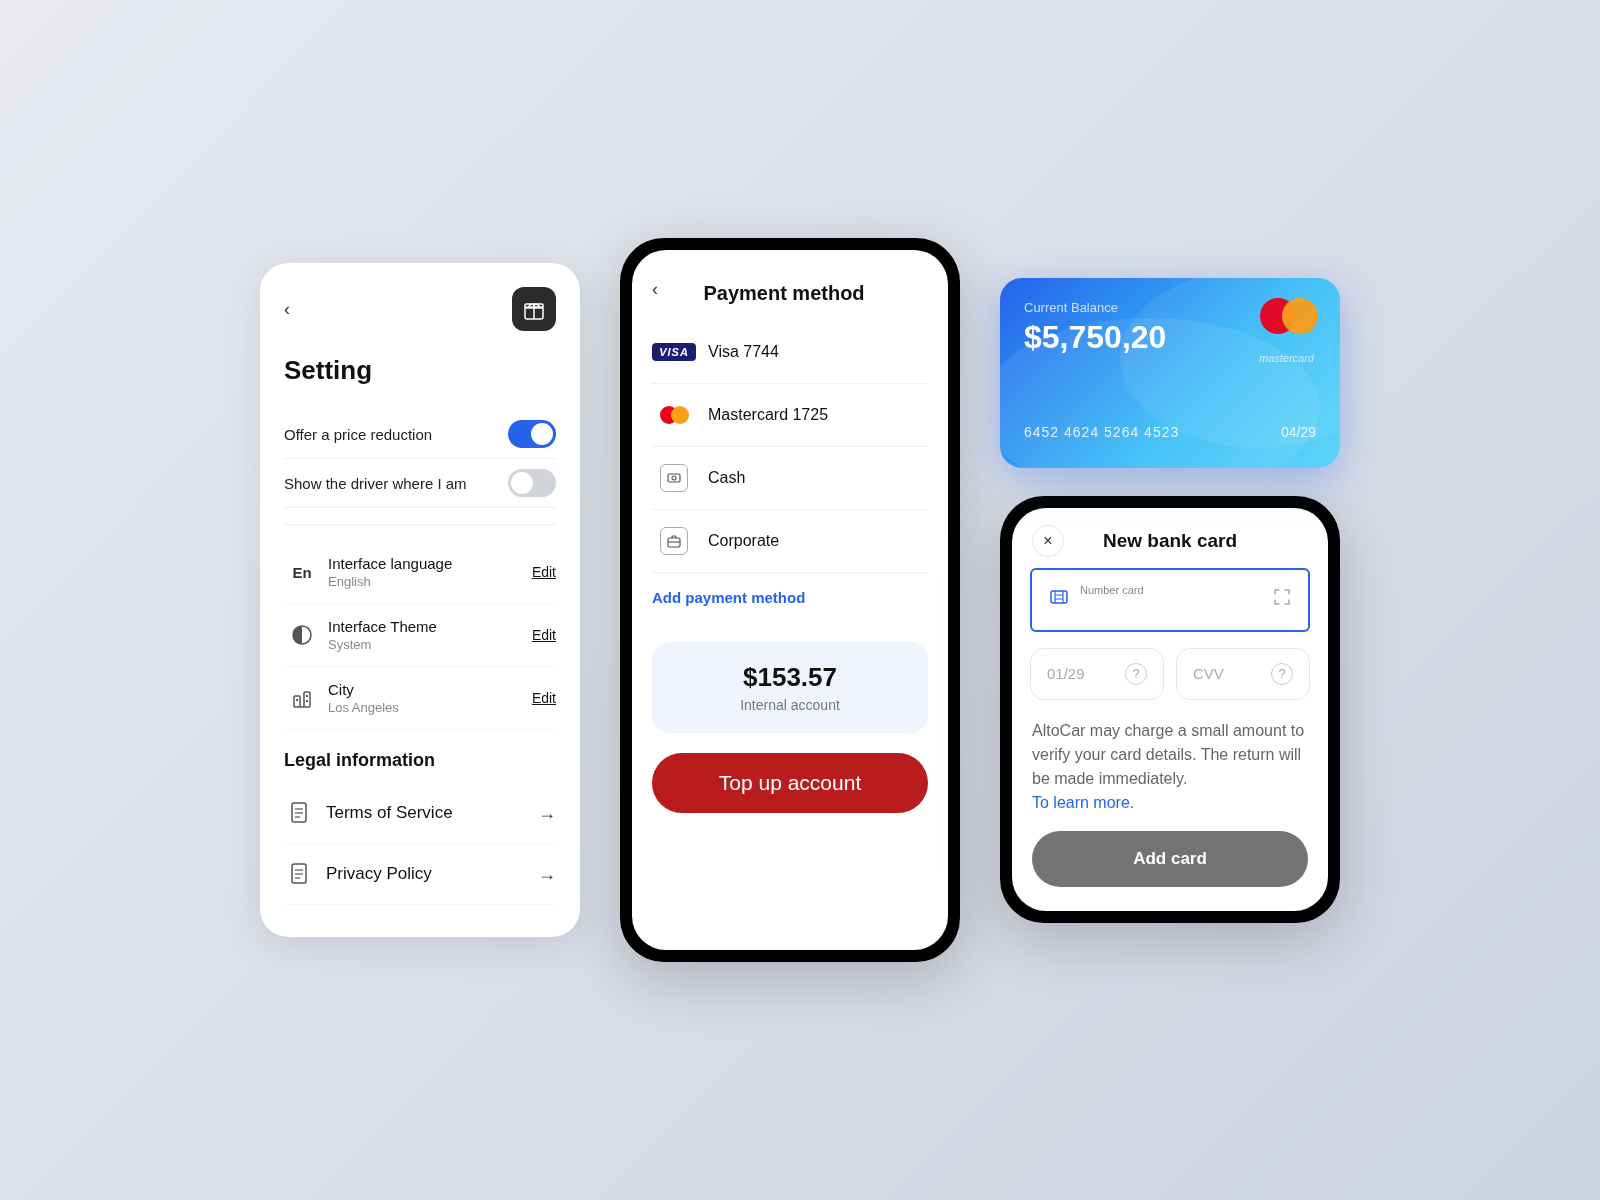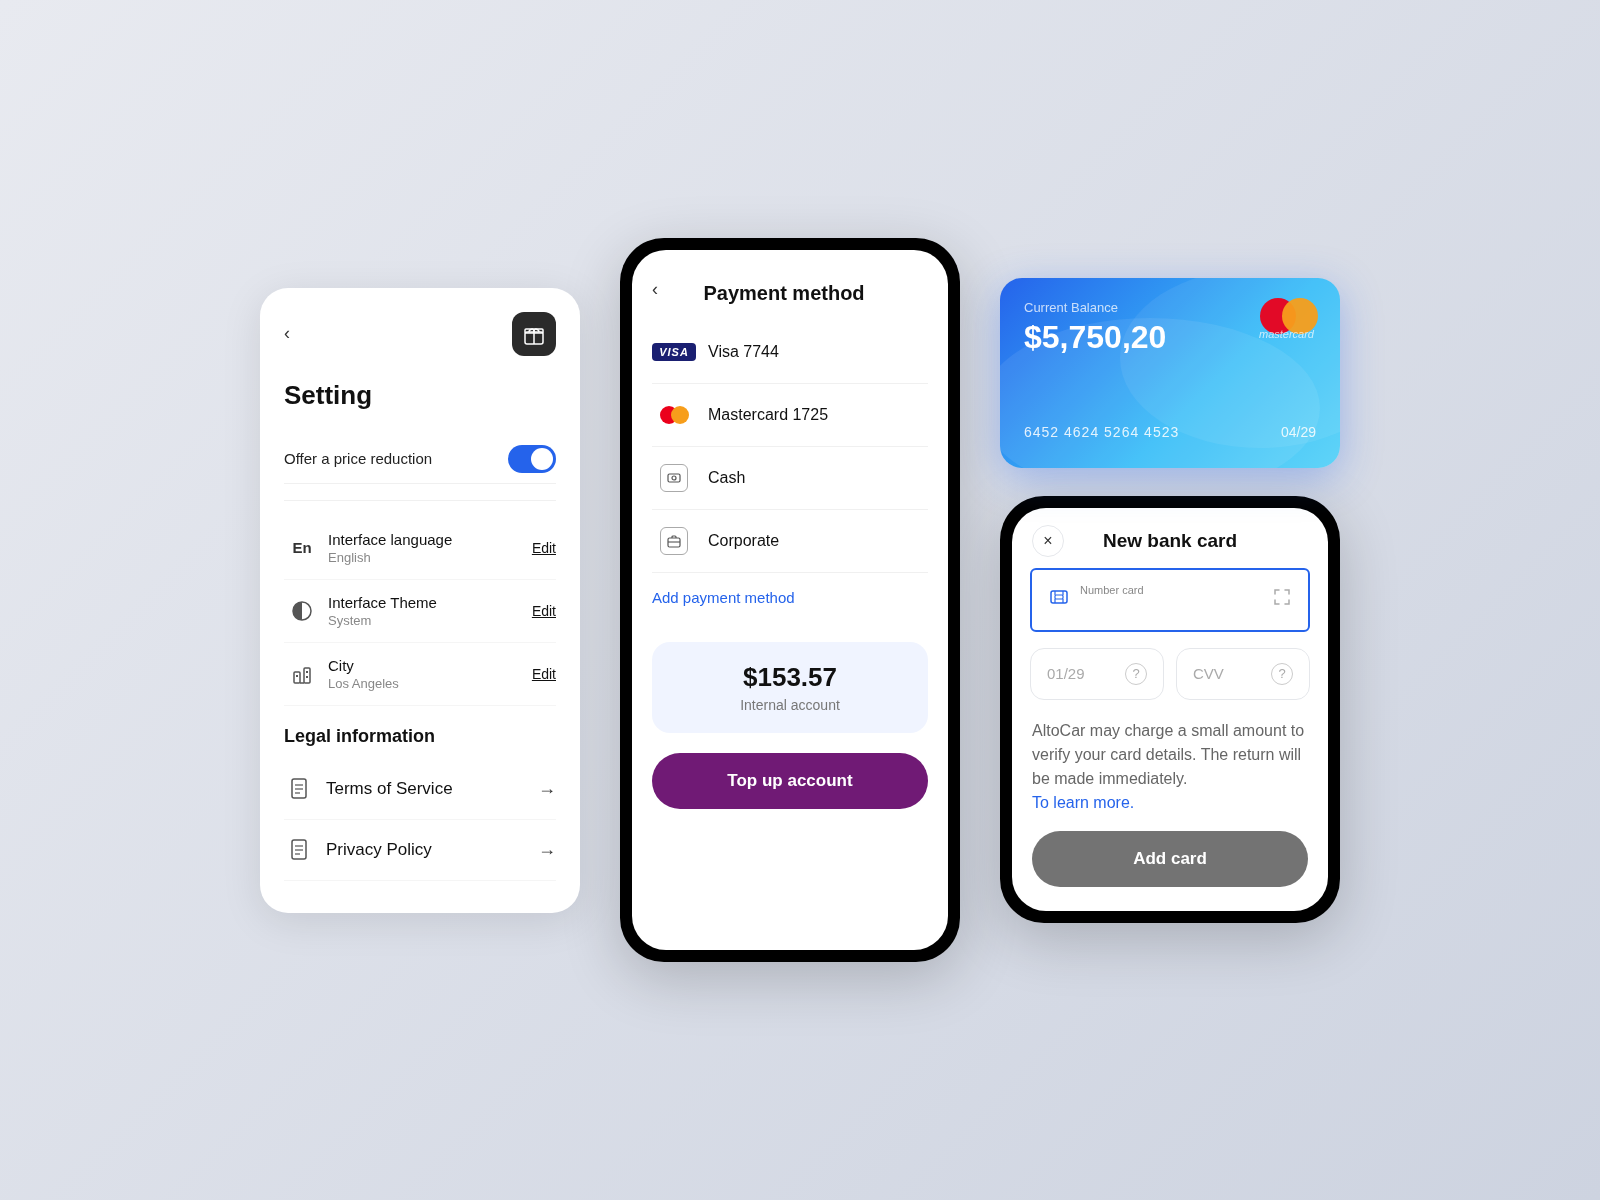--- a/index.html
+++ b/index.html
@@ -590,7 +590,7 @@
       <div class="mc-circle1"></div>
       <div class="mc-circle2"></div>
     </div>
-    <div style="position:absolute;top:46px;right:26px;">
+    <div style="position:absolute;top:70px;right:26px;">
       <span style="font-size:11px;color:rgba(255,255,255,0.7);font-style:italic;">mastercard</span>
     </div>
     <div class="card-balance-label">Current Balance</div>

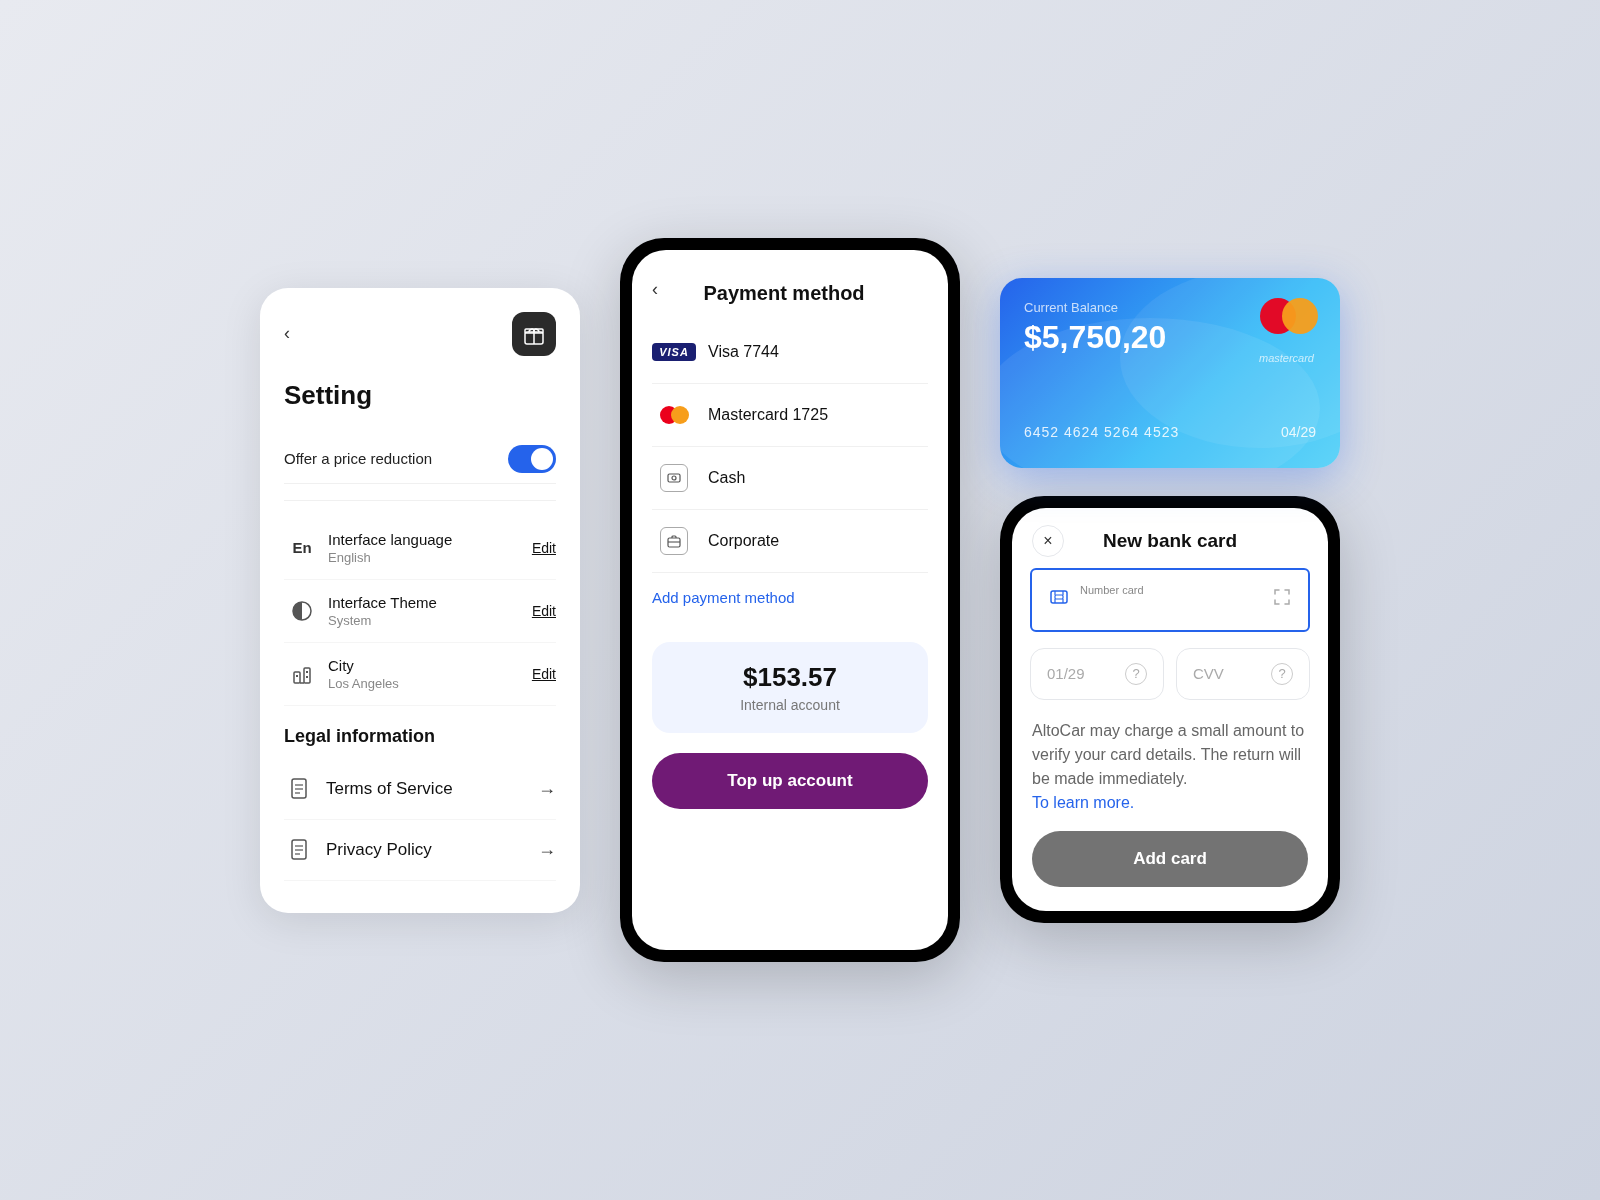--- a/index.html
+++ b/index.html
@@ -441,6 +441,10 @@
   <div class="toggle-row">
     <span class="toggle-label">Offer a price reduction</span>
     <div class="toggle on"></div>
+  </div>
+  <div class="toggle-row">
+    <span class="toggle-label">Show the driver where I am</span>
+    <div class="toggle off"></div>
   </div>
 
   <div class="settings-divider"></div>

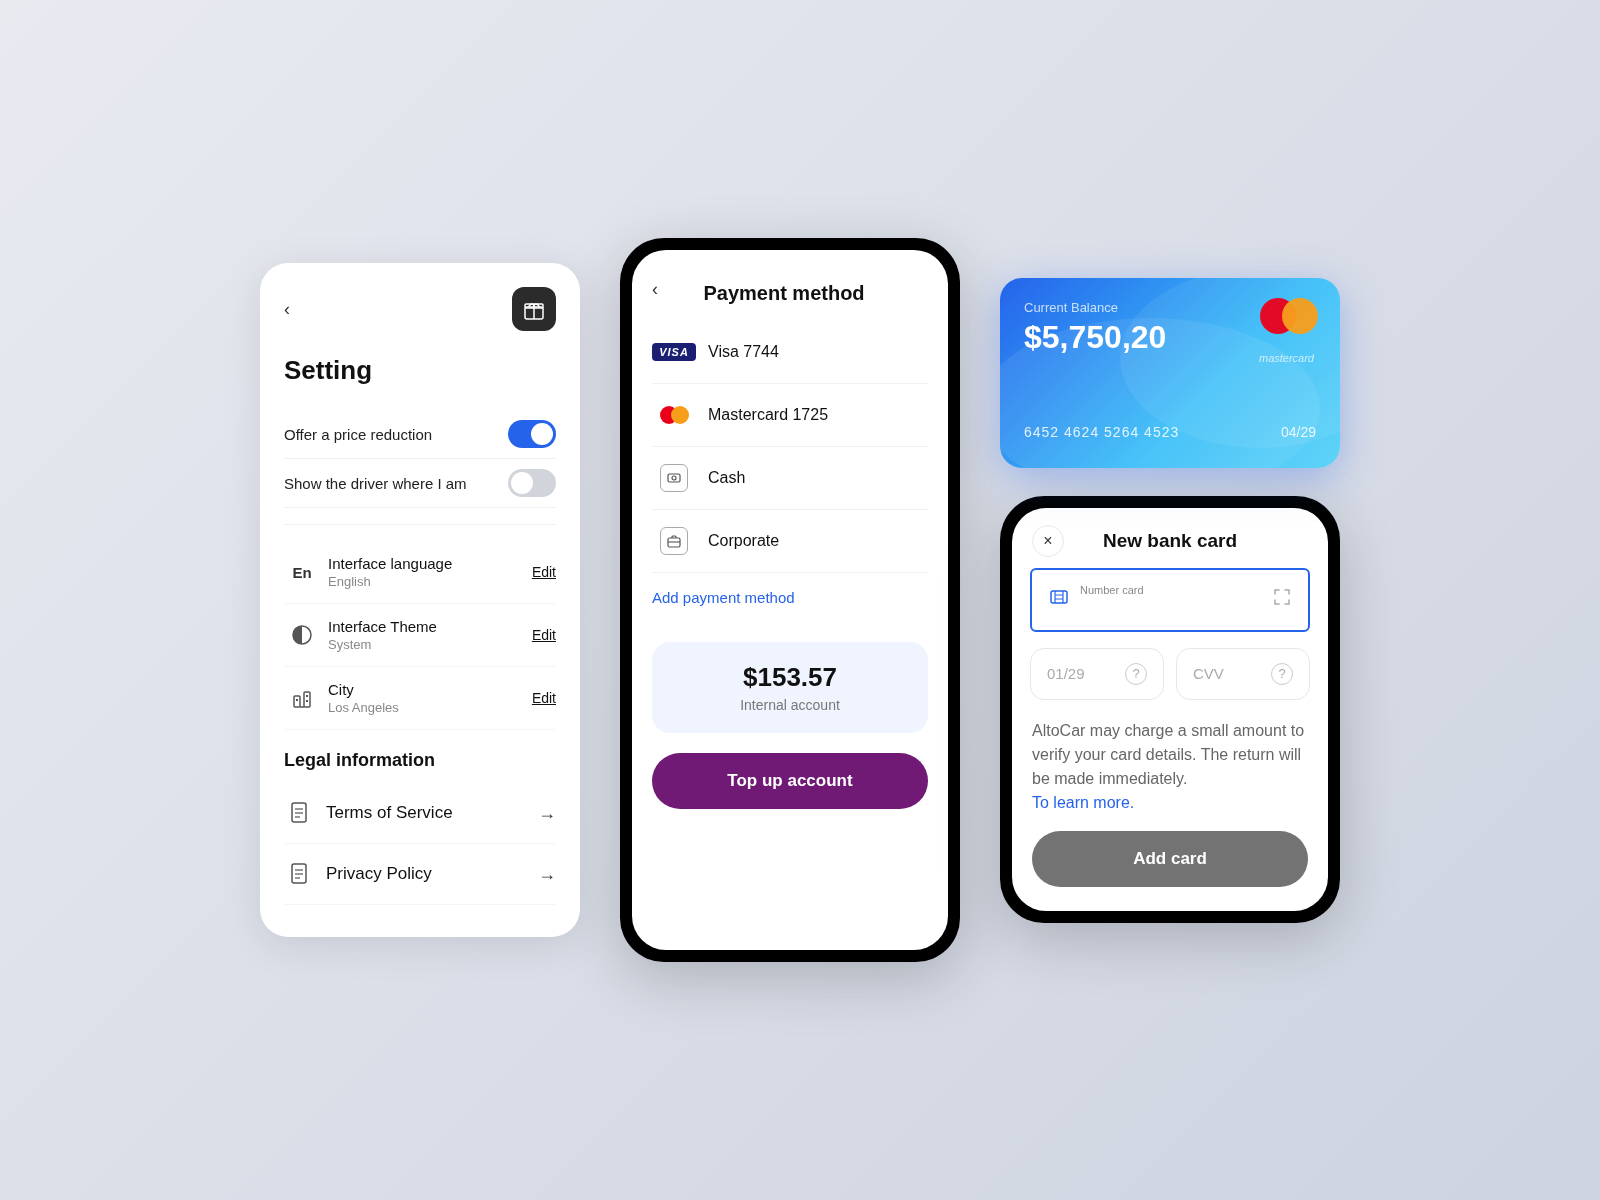--- a/index.html
+++ b/index.html
@@ -187,7 +187,7 @@
     .add-payment-btn {
       color: #2563eb;
       font-size: 15px;
-      font-weight: 400;
+      font-weight: 700;
       padding: 16px 20px;
       cursor: pointer;
     }

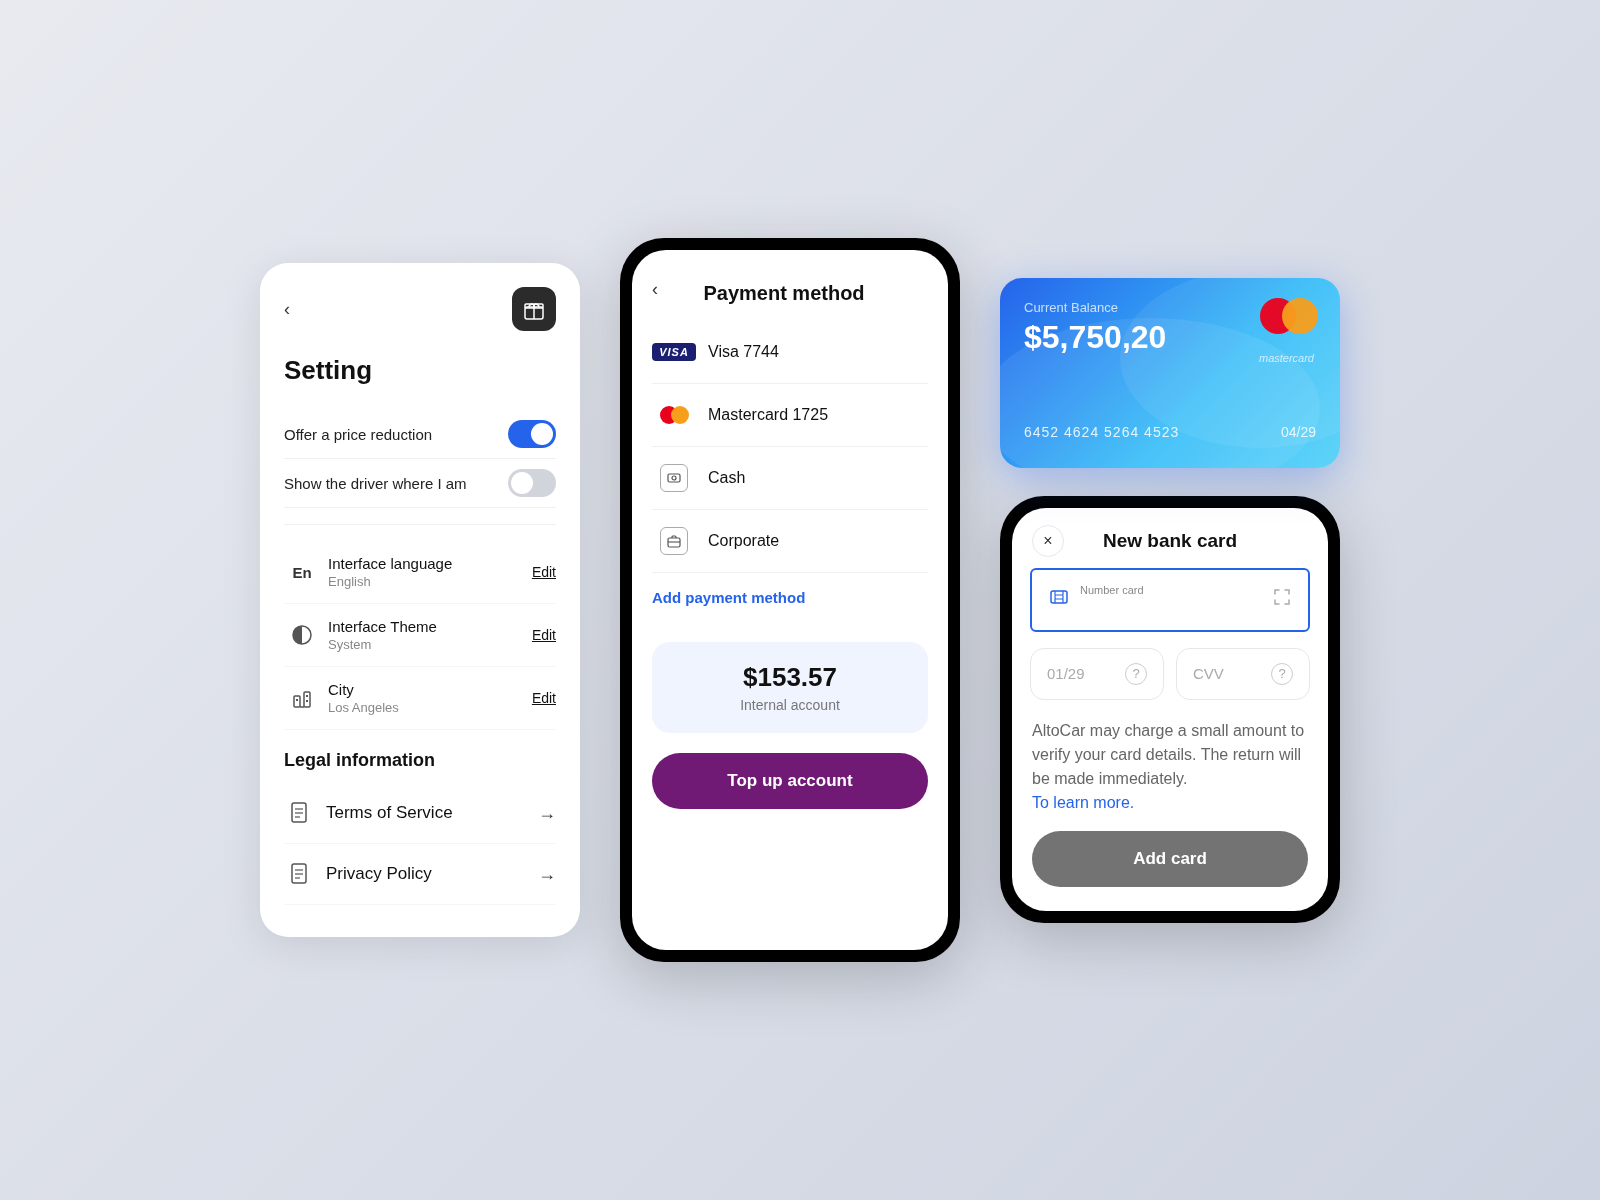--- a/index.html
+++ b/index.html
@@ -204,13 +204,13 @@
 
     .top-up-btn {
       margin: 0 20px 20px;
-      background: #701a75;
+      background: #b91c1c;
       color: white;
       border-radius: 50px;
       padding: 18px;
       text-align: center;
-      font-size: 17px;
-      font-weight: 700;
+      font-size: 21px;
+      font-weight: 400;
       cursor: pointer;
     }
 

